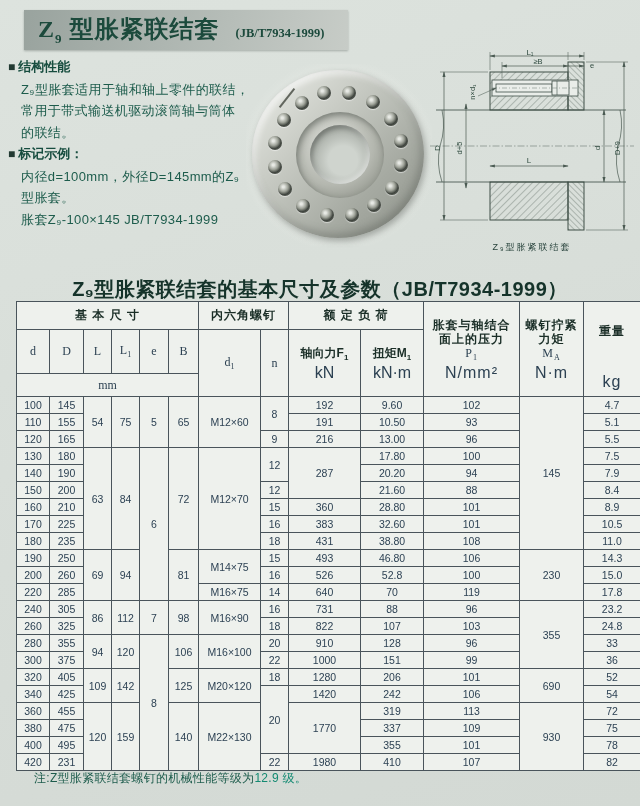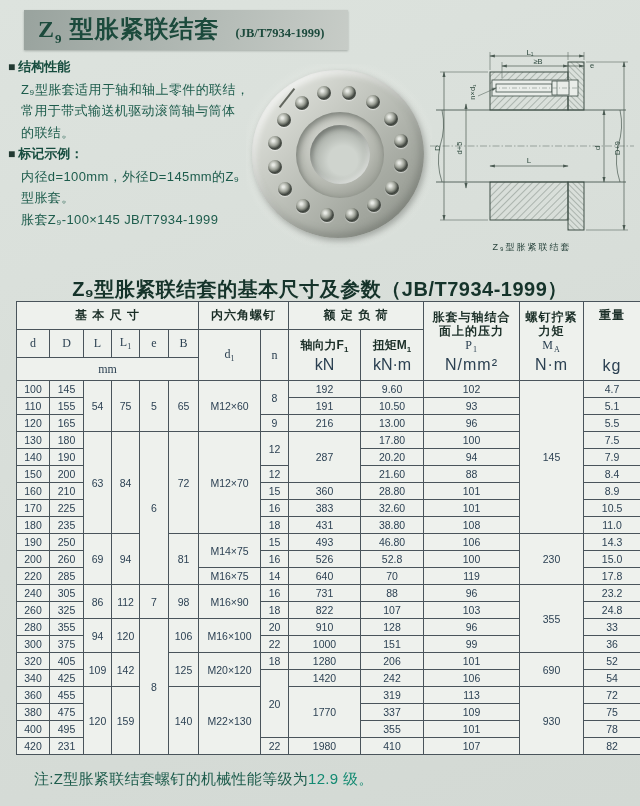--- a/index.html
+++ b/index.html
@@ -56,7 +56,7 @@
   .h3 th{height:20px;}
   tbody td{height:16px;font-size:10.5px;color:#2d4254;padding:0 1px;font-family:"Liberation Sans",sans-serif;}
   .vcell{display:flex;flex-direction:column;justify-content:center;line-height:14px;height:100%;}
-  .wcell{display:flex;flex-direction:column;justify-content:space-between;height:76px;padding:4px 0;box-sizing:border-box;}
+  .wcell{display:flex;flex-direction:column;justify-content:space-between;height:76px;padding:4px 0;box-sizing:border-box;margin-top:16px;}
 
   .footnote{position:absolute;left:34px;top:770px;font-size:15px;color:#1d5c4c;letter-spacing:.3px;}
   .footnote .val{color:#138a72;}

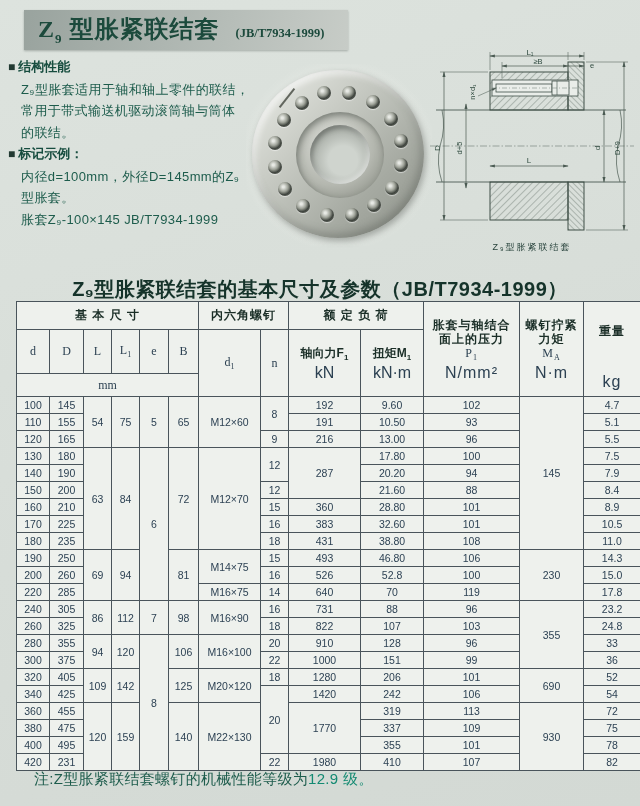--- a/index.html
+++ b/index.html
@@ -58,7 +58,7 @@
   .vcell{display:flex;flex-direction:column;justify-content:center;line-height:14px;height:100%;}
   .wcell{display:flex;flex-direction:column;justify-content:space-between;height:76px;padding:4px 0;box-sizing:border-box;margin-top:16px;}
 
-  .footnote{position:absolute;left:34px;top:770px;font-size:15px;color:#1d5c4c;letter-spacing:.3px;}
+  .footnote{position:absolute;left:34px;top:770px;font-size:12px;color:#1d5c4c;letter-spacing:.3px;}
   .footnote .val{color:#138a72;}
 </style>
 </head>

